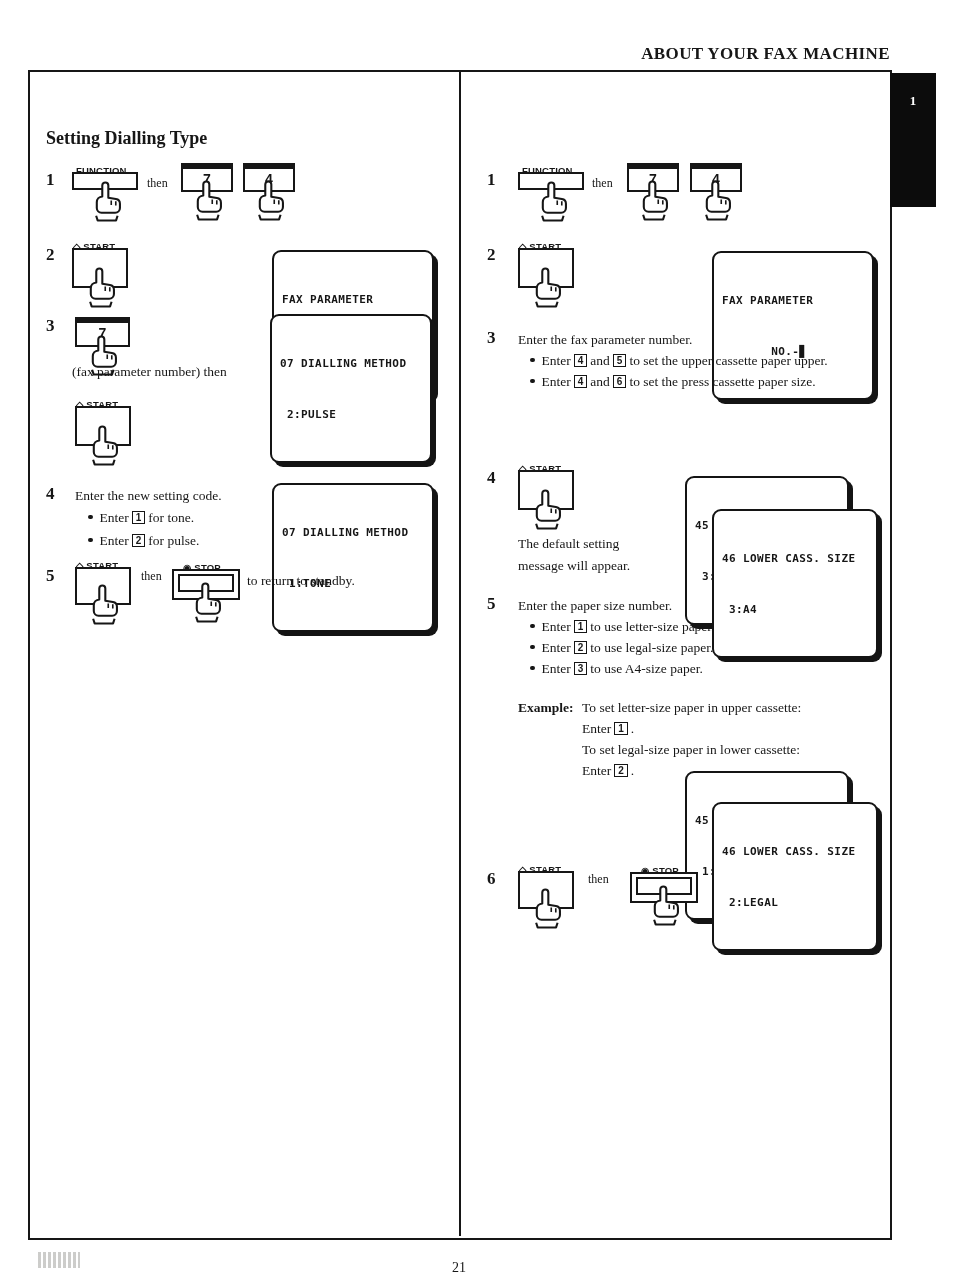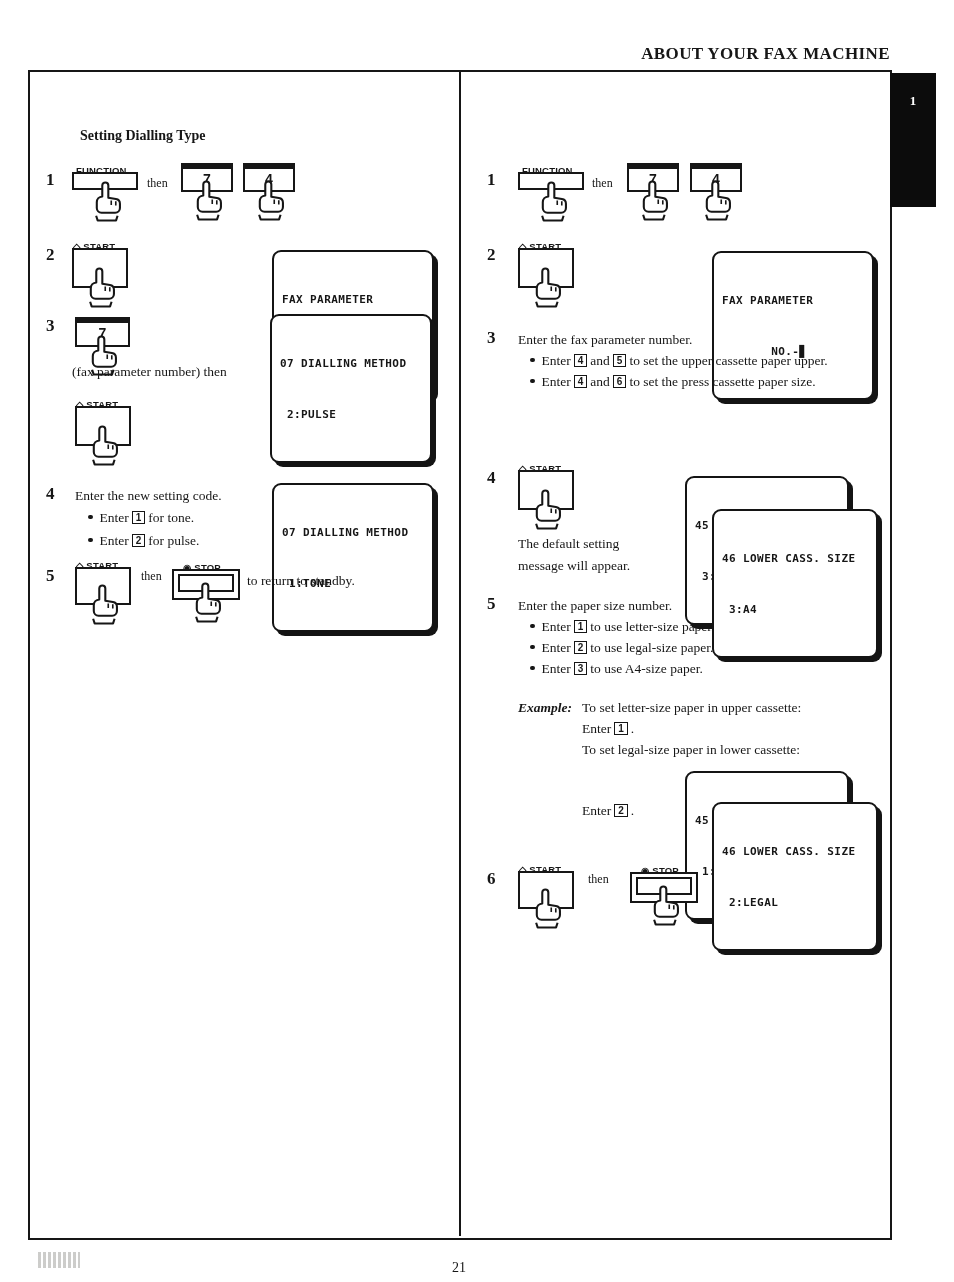--- a/index.html
+++ b/index.html
@@ -17,7 +17,7 @@
        font-family:"Liberation Serif",serif;padding-top:20px;box-sizing:border-box;}
 
   
-  .title{font-weight:bold;font-size:14px;margin-left:34px;}
+  .title{font-weight:bold;font-size:18px;}
   .stepnum{font-weight:bold;font-size:17px;}
   .body{font-size:13.5px;line-height:21px;}
   .bold{font-weight:bold;font-style:italic;}

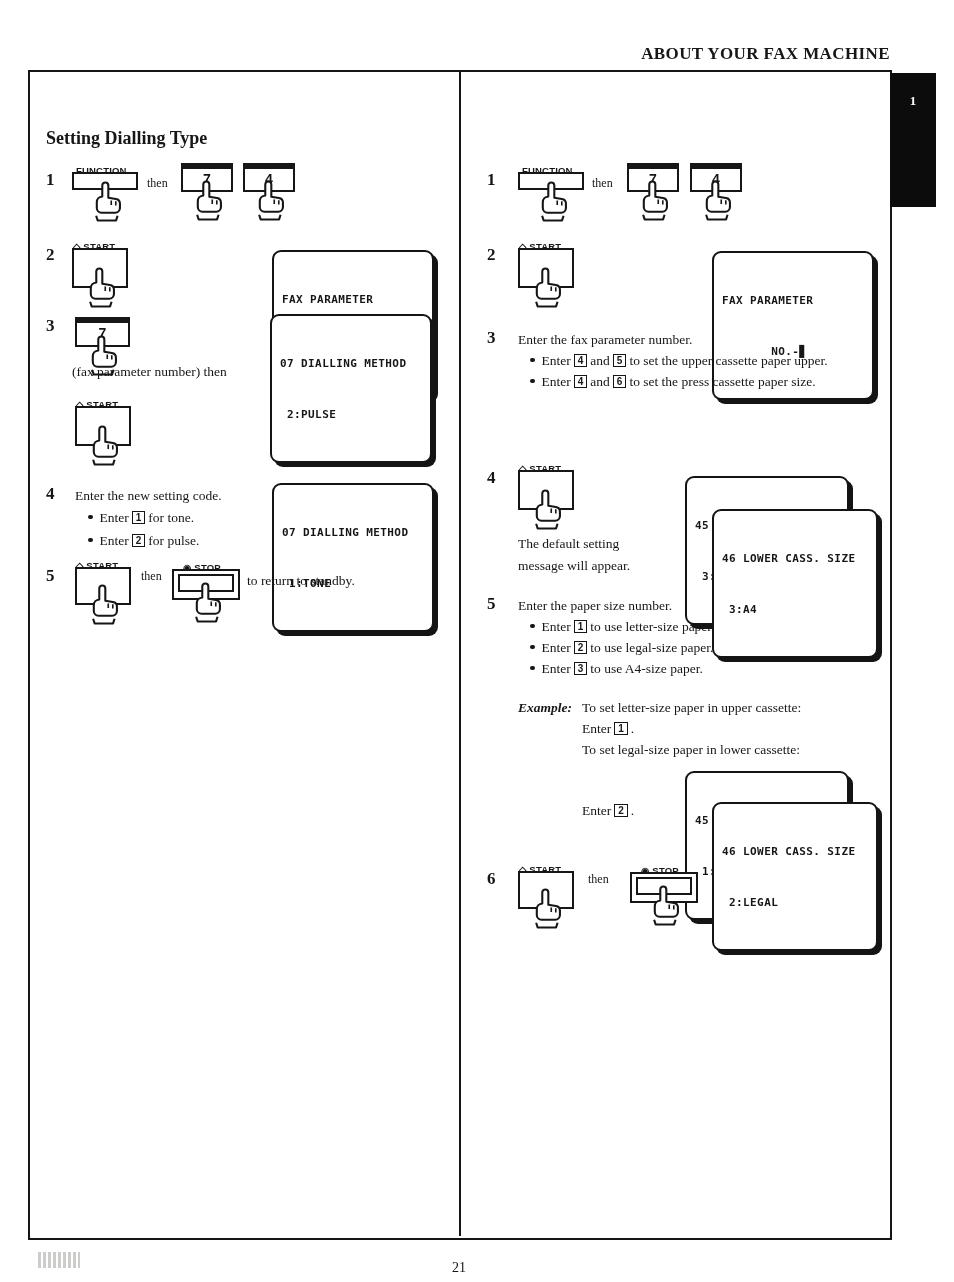--- a/index.html
+++ b/index.html
@@ -20,7 +20,7 @@
   .title{font-weight:bold;font-size:18px;}
   .stepnum{font-weight:bold;font-size:17px;}
   .body{font-size:13.5px;line-height:21px;}
-  .bold{font-weight:bold;font-style:italic;}
+  .bold{font-weight:bold;}
   .note{font-size:13.5px;}
 
   

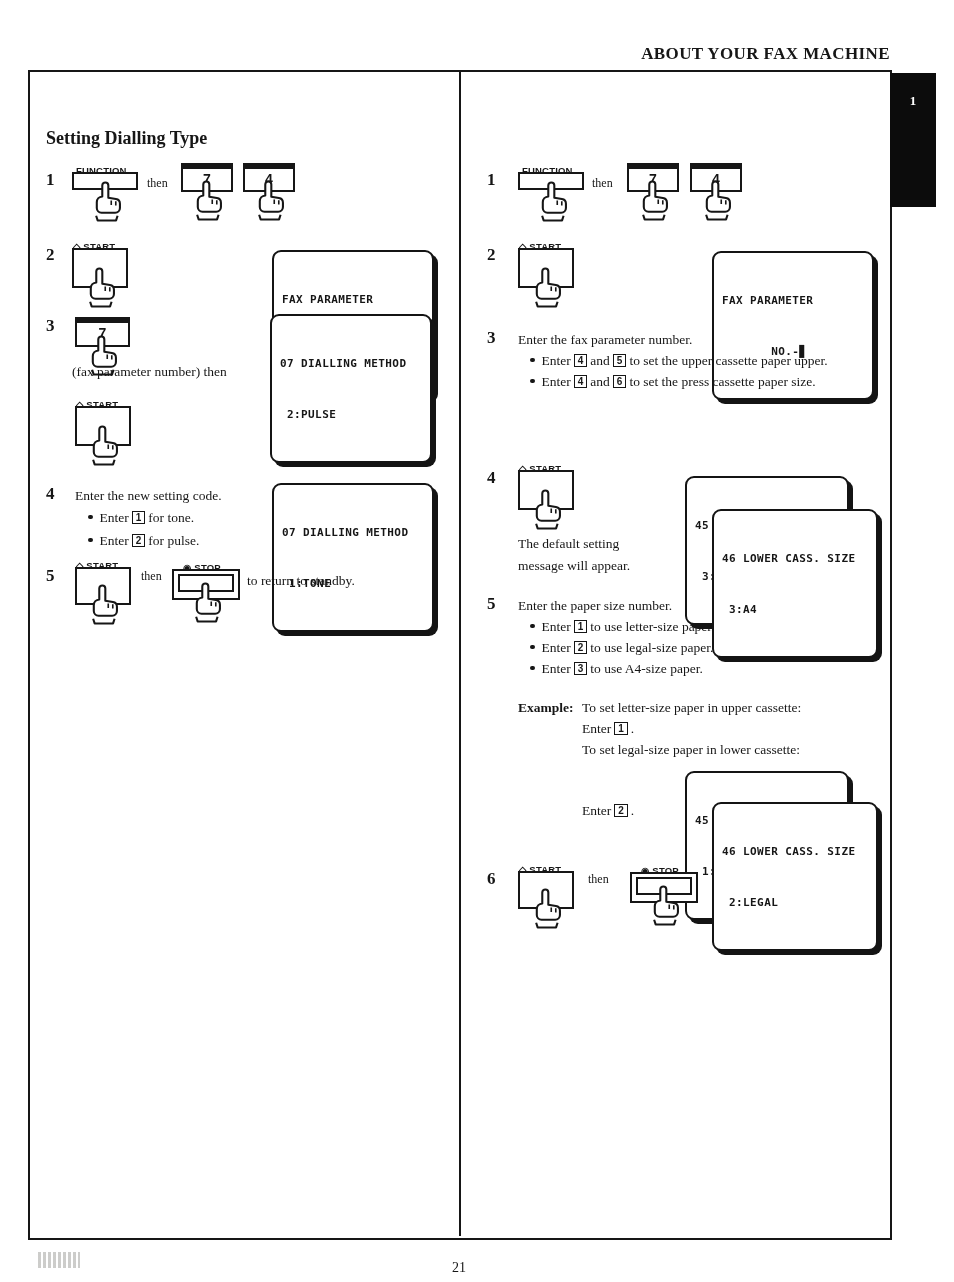--- a/index.html
+++ b/index.html
@@ -283,7 +283,7 @@
     <span>Enter</span><span class="kbox">1</span><span>.</span>
   </div>
   <div class="abs body" style="left:582px;top:739px;">To set legal-size paper in lower cassette:</div>
-  <div class="abs body" style="left:582px;top:760px;margin-top:40px;">
+  <div class="abs body" style="left:582px;top:760px;">
     <span>Enter</span><span class="kbox">2</span><span>.</span>
   </div>
   <div class="abs lcd" style="left:685px;top:771px;width:144px;z-index:1;">

